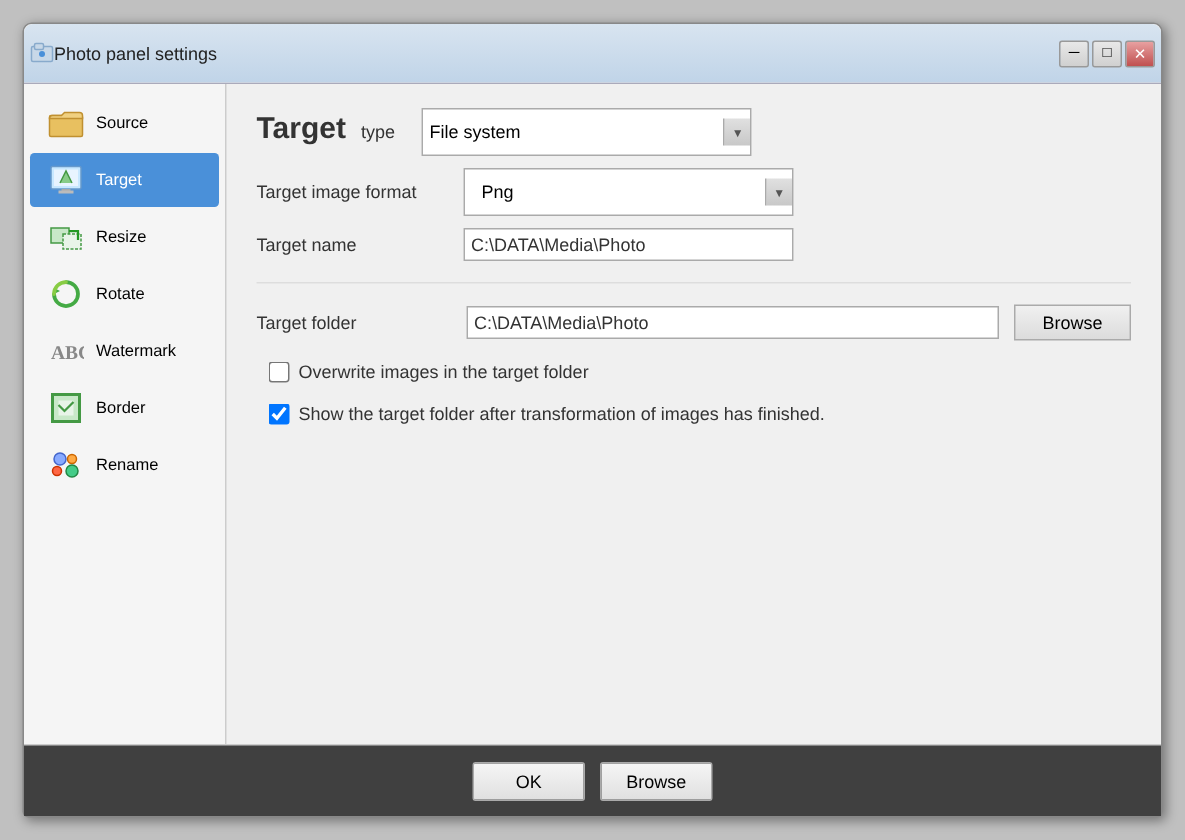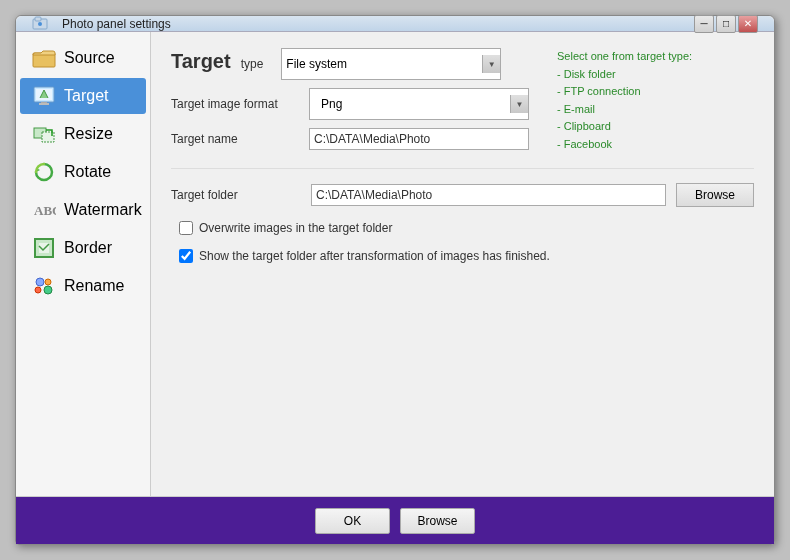--- a/index.html
+++ b/index.html
@@ -26,13 +26,13 @@
     }
     .titlebar {
       background: linear-gradient(to bottom, #d8e4f0 0%, #c0d4e8 100%);
-      height: 16px;
-      display: flex;
-      align-items: center;
-      padding: 0 16px;
+      height: 40px;
+      display: flex;
+      align-items: center;
+      padding: 0 4px;
       border-bottom: 1px solid #aab;
       border-radius: 6px 6px 0 0;
-      gap: 14px;
+      gap: 0;
     }
     .titlebar-icon {
       width: 16px;

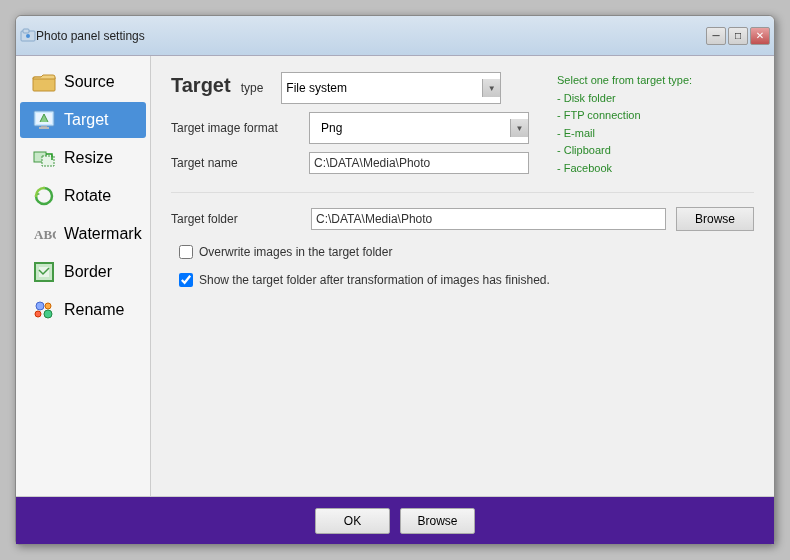--- a/index.html
+++ b/index.html
@@ -97,7 +97,7 @@
       border-radius: 3px;
     }
     .sidebar-item-label {
-      font-size: 16px;
+      font-size: 11px;
     }
     .sidebar-icon {
       width: 24px;

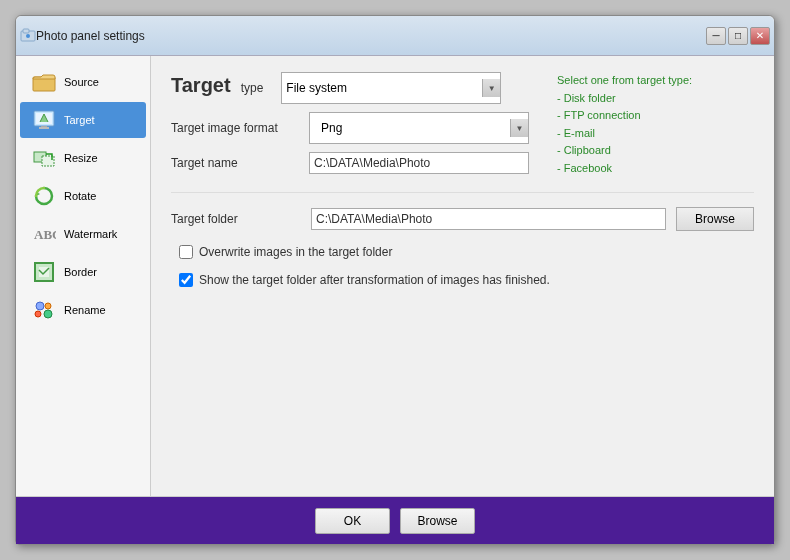--- a/index.html
+++ b/index.html
@@ -382,16 +382,6 @@
           </div>
         </div>
 
-        <div class="top-right">
-          <div class="help-text">
-            <span>Select one from target type:</span><br>
-            <span>- Disk folder</span><br>
-            <span>- FTP connection</span><br>
-            <span>- E-mail</span><br>
-            <span>- Clipboard</span><br>
-            <span>- Facebook</span>
-          </div>
-        </div>
       </div>
 
       <div style="height:1px; background:#ddd;"></div>

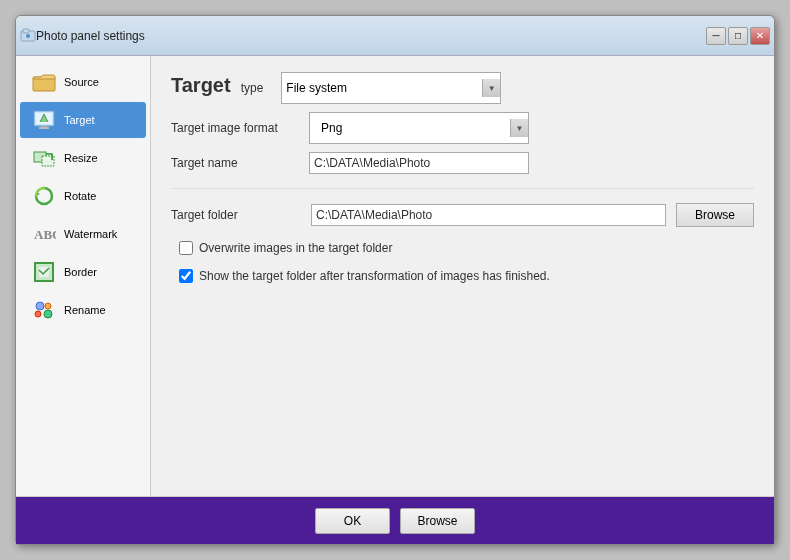--- a/index.html
+++ b/index.html
@@ -217,7 +217,7 @@
     }
     .footer {
       height: 48px;
-      background: #4c1d95;
+      background: #404040;
       border-top: 1px solid #ccc;
       display: flex;
       align-items: center;

